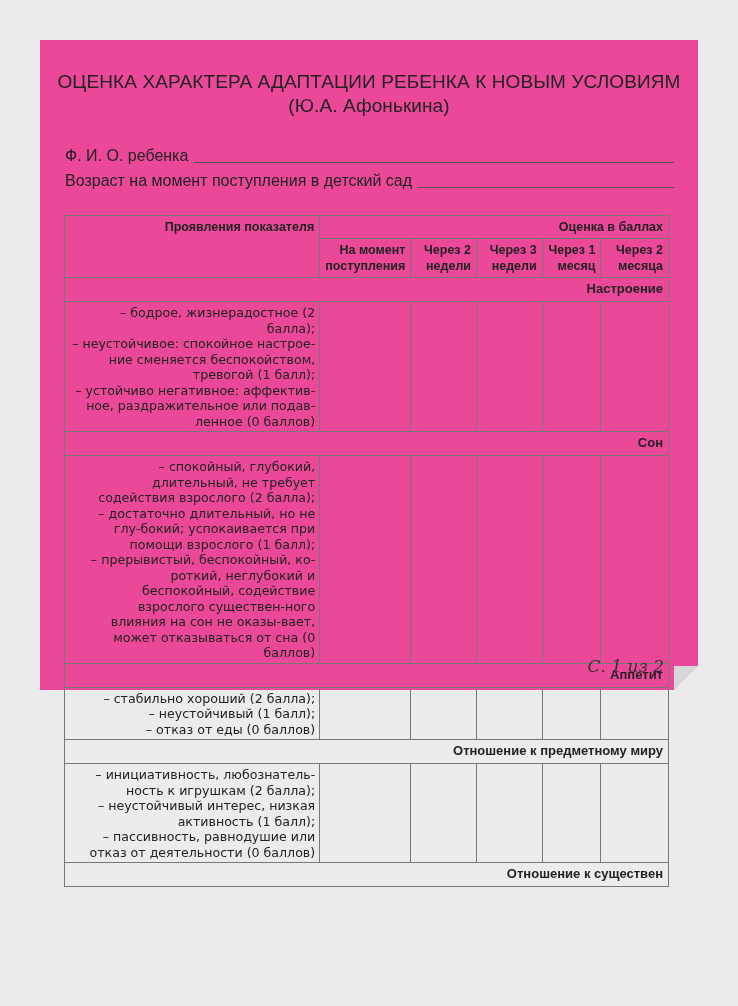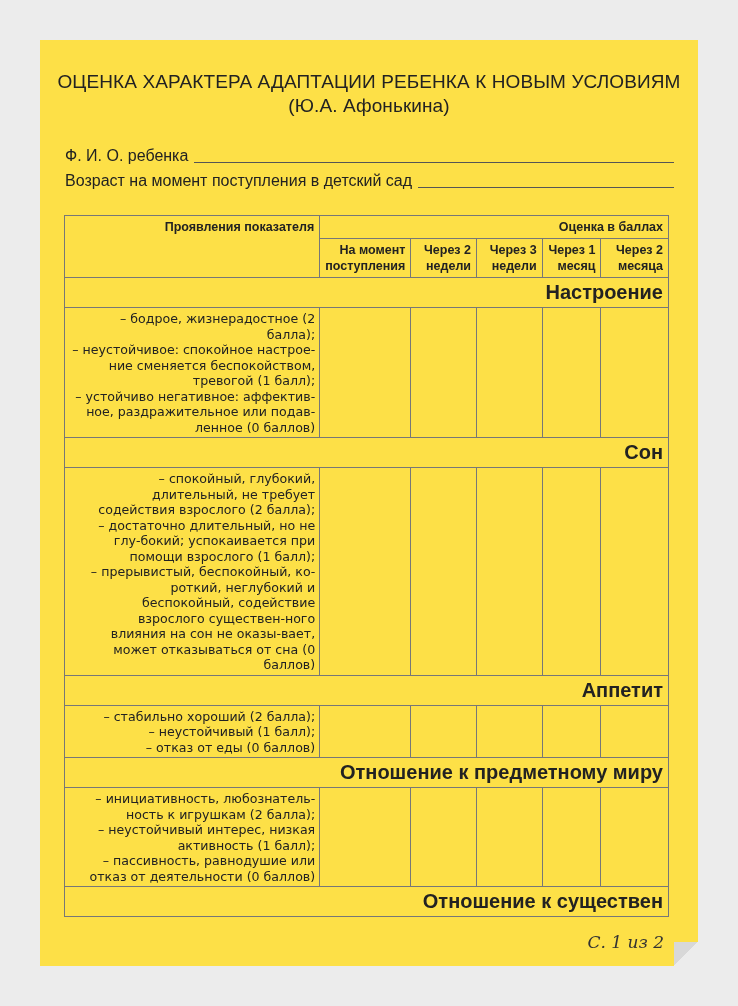--- a/index.html
+++ b/index.html
@@ -14,8 +14,8 @@
     .page {
       position: absolute;
       left: 40px; top: 40px;
-      width: 658px; height: 926px;
-      background: #fde047;
+      width: 658px; height: 650px;
+      background: #ec4899;
     }
     .corner-mask {
       position: absolute;

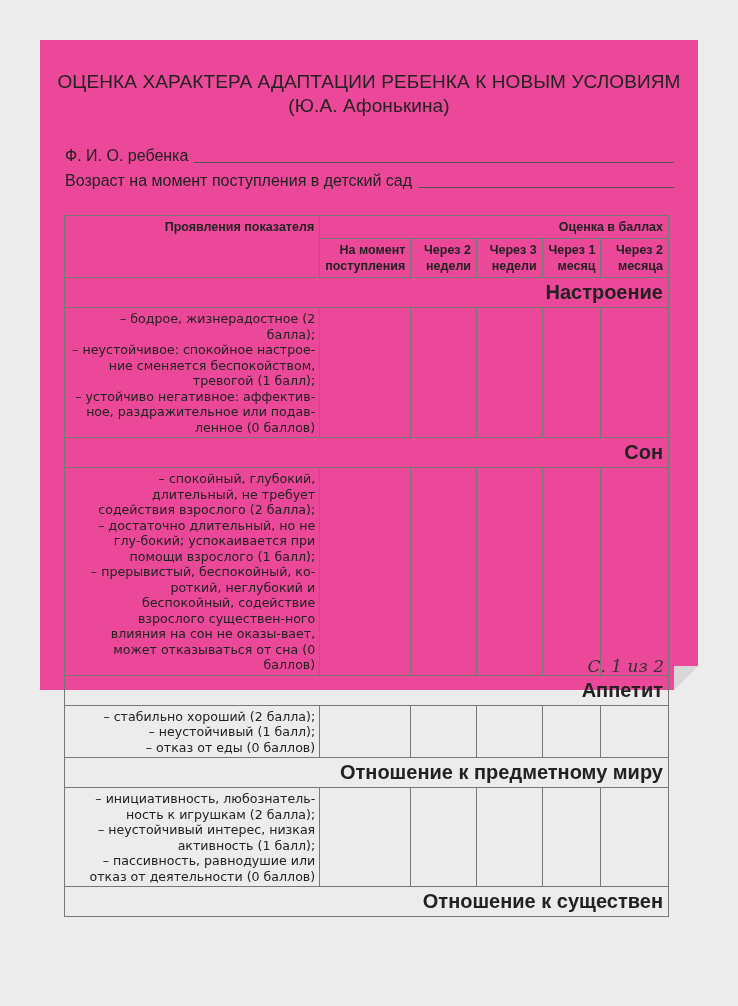--- a/index.html
+++ b/index.html
@@ -79,7 +79,7 @@
     .section td {
       font-family: "Liberation Sans", sans-serif;
       font-weight: bold;
-      font-size: 20px;
+      font-size: 13px;
       height: 17px;
       padding: 3px 5px;
     }

